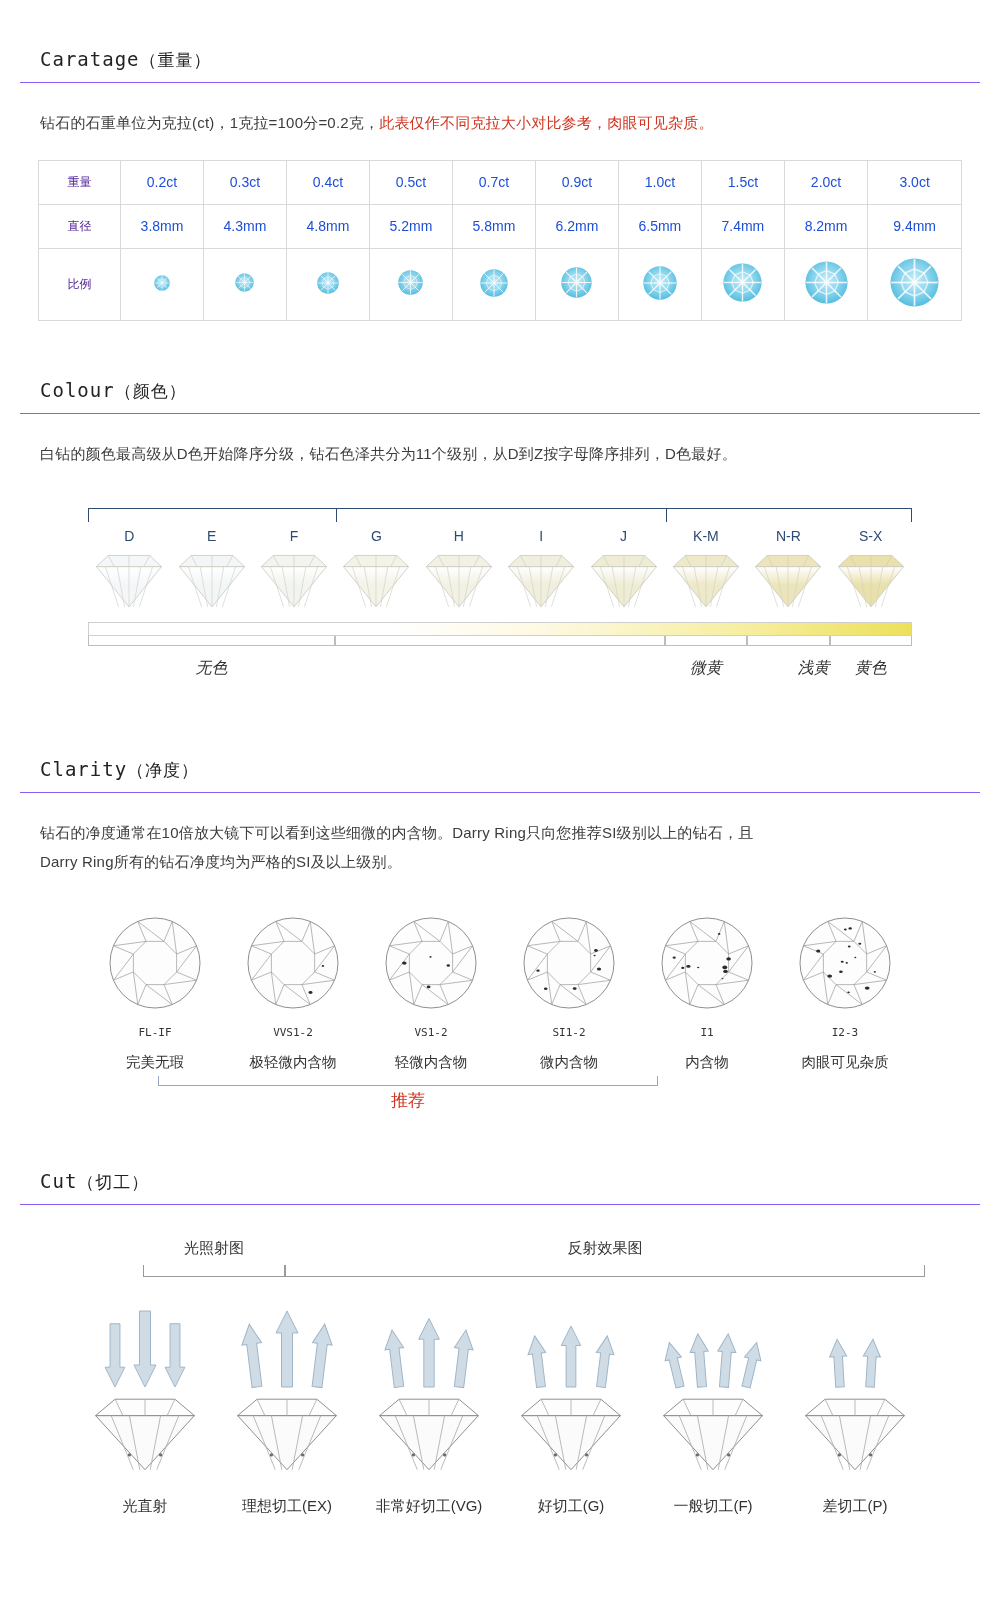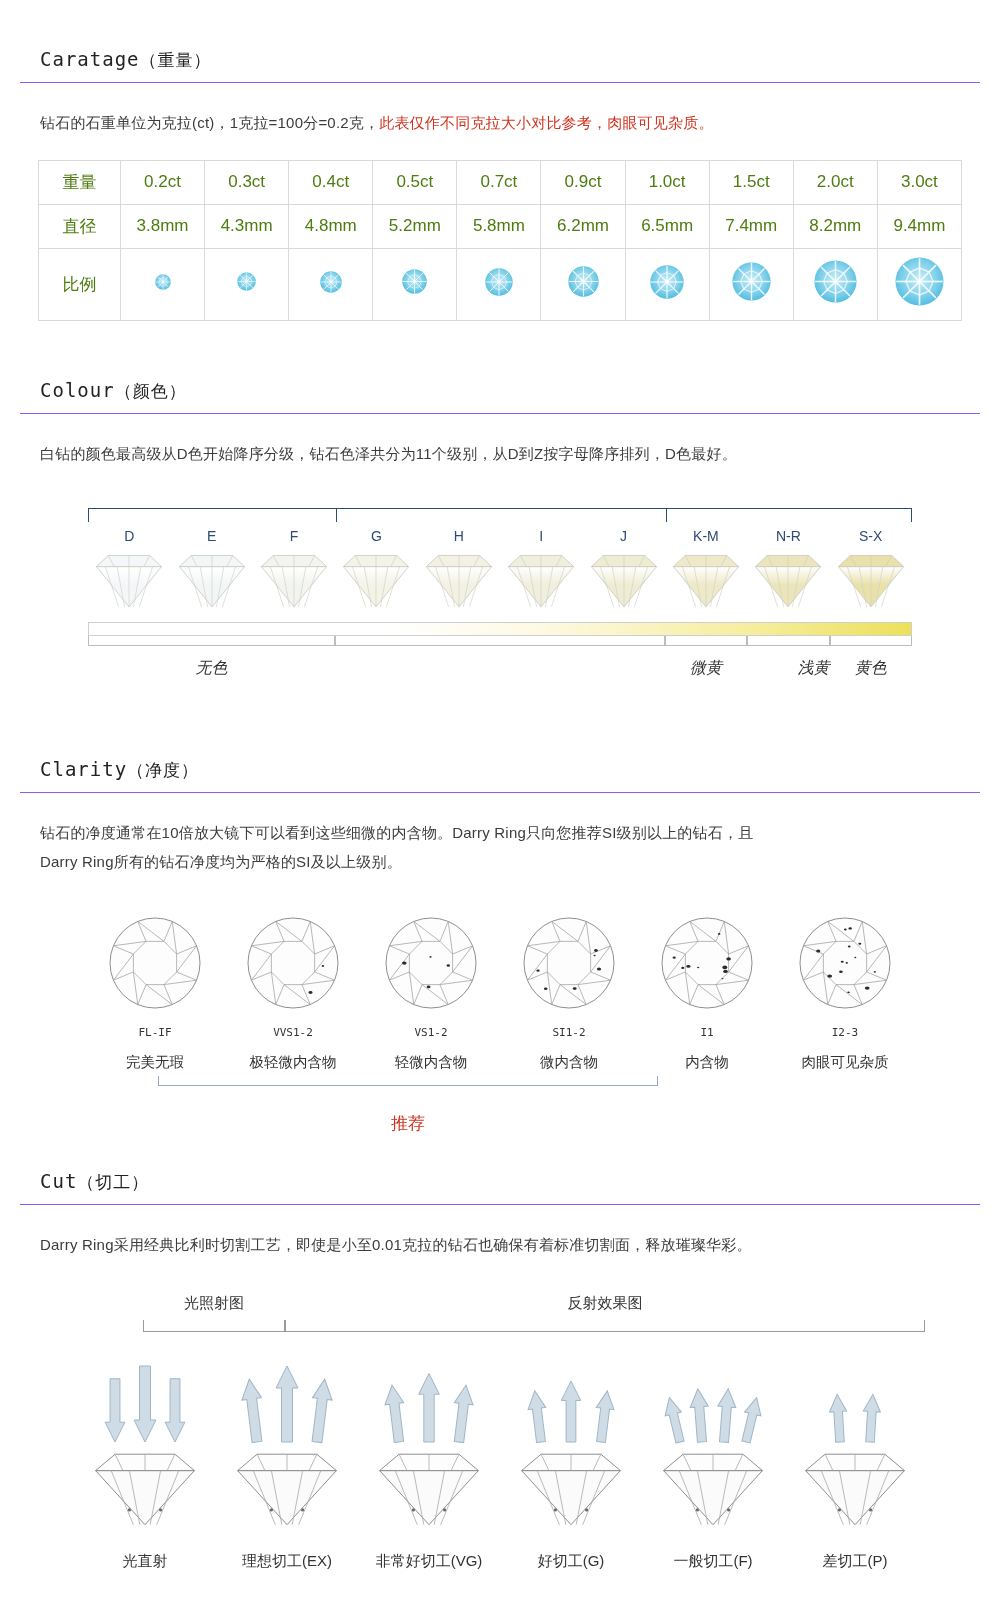--- a/index.html
+++ b/index.html
@@ -57,8 +57,8 @@
   }
   table.carat td.rowhead {
     width: 82px;
-    font-size: 17px;
-    color: #4d7c0f;
+    font-size: 12px;
+    color: #4c1d95;
   }
   table.carat tr.ratio td { height: 72px; vertical-align: middle; }
 

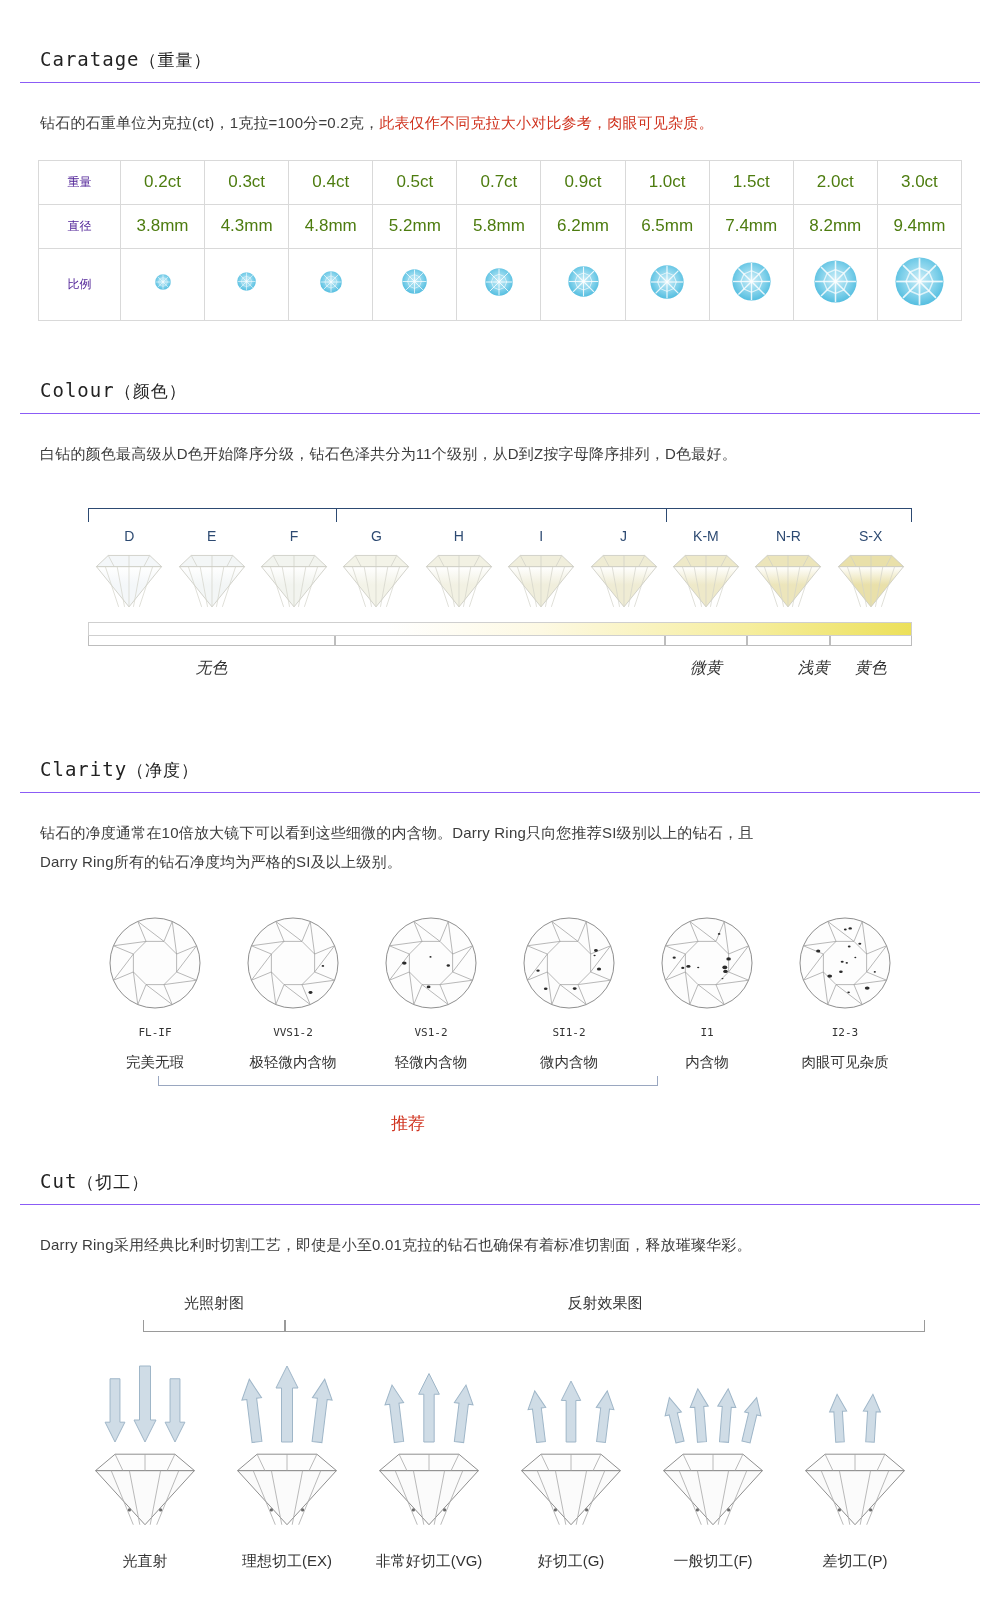--- a/index.html
+++ b/index.html
@@ -50,8 +50,8 @@
     border: 1px solid #d9d9d9;
     text-align: center;
     font-family: "Liberation Sans", sans-serif;
-    font-size: 17px;
-    color: #4d7c0f;
+    font-size: 14px;
+    color: #1d4ed8;
     height: 44px;
     padding: 0 2px;
   }

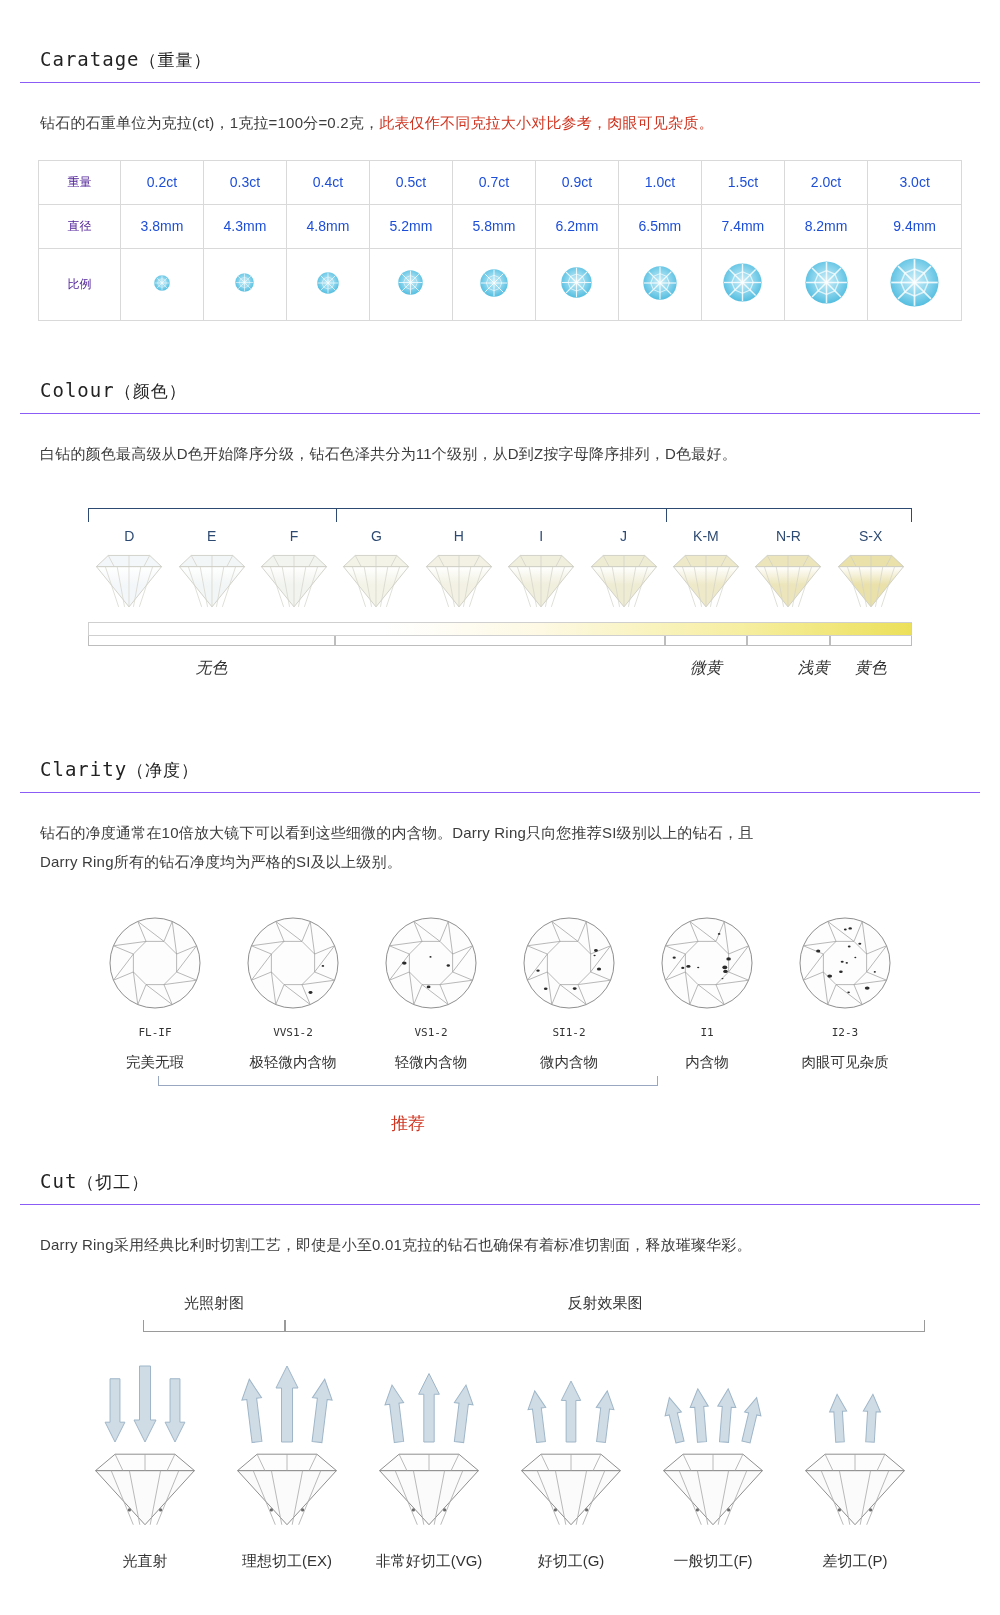--- a/index.html
+++ b/index.html
@@ -120,7 +120,7 @@
     border: 1px solid #9aa7c0; border-top: none;
   }
   .rec-label {
-    position: absolute; left: 83px; width: 500px; top: 36px; text-align: center;
+    position: absolute; left: 83px; width: 500px; top: 13px; text-align: center;
     font-family: "Liberation Sans", sans-serif; font-size: 17px; color: #d0331f;
   }
 

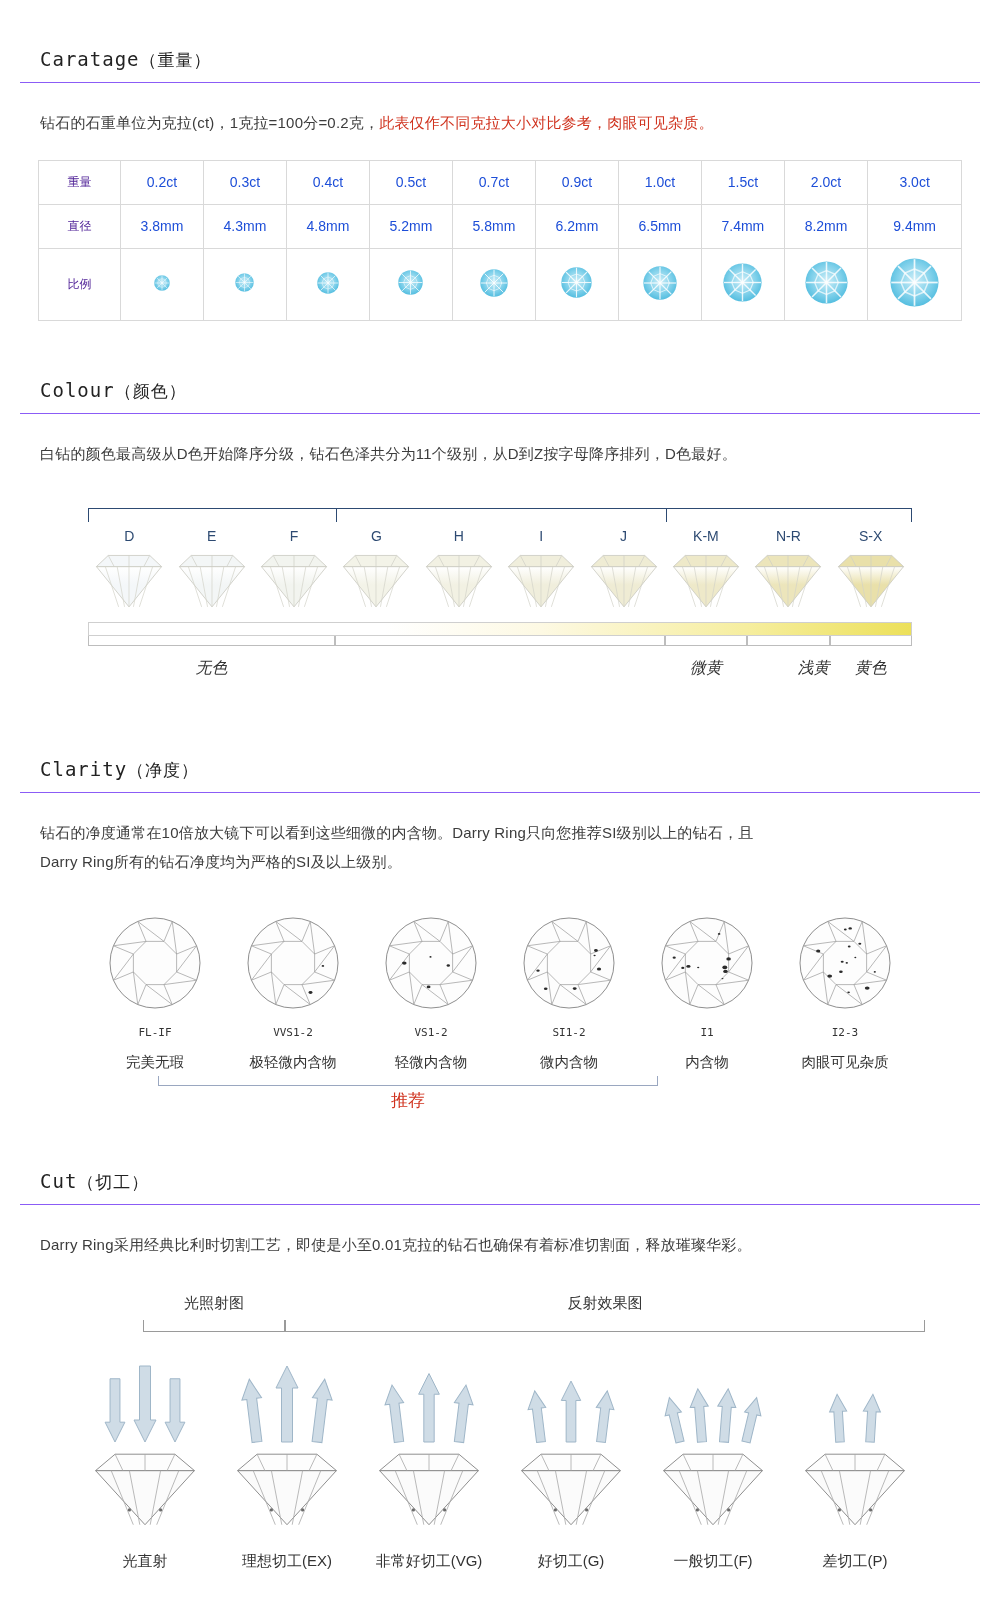--- a/index.html
+++ b/index.html
@@ -975,9 +975,6 @@
     <div class="sec-head">
       <span>Cut</span><span class="cn">（切工）</span>
     </div>
-    <div class="intro">
-      <span class="cn">Darry Ring采用经典比利时切割工艺，即使是小至0.01克拉的钻石也确保有着标准切割面，释放璀璨华彩。</span>
-    </div>
 
     <div class="cut-brackets">
       <div class="cb-label" style="left:68px; width:142px;">光照射图</div>

